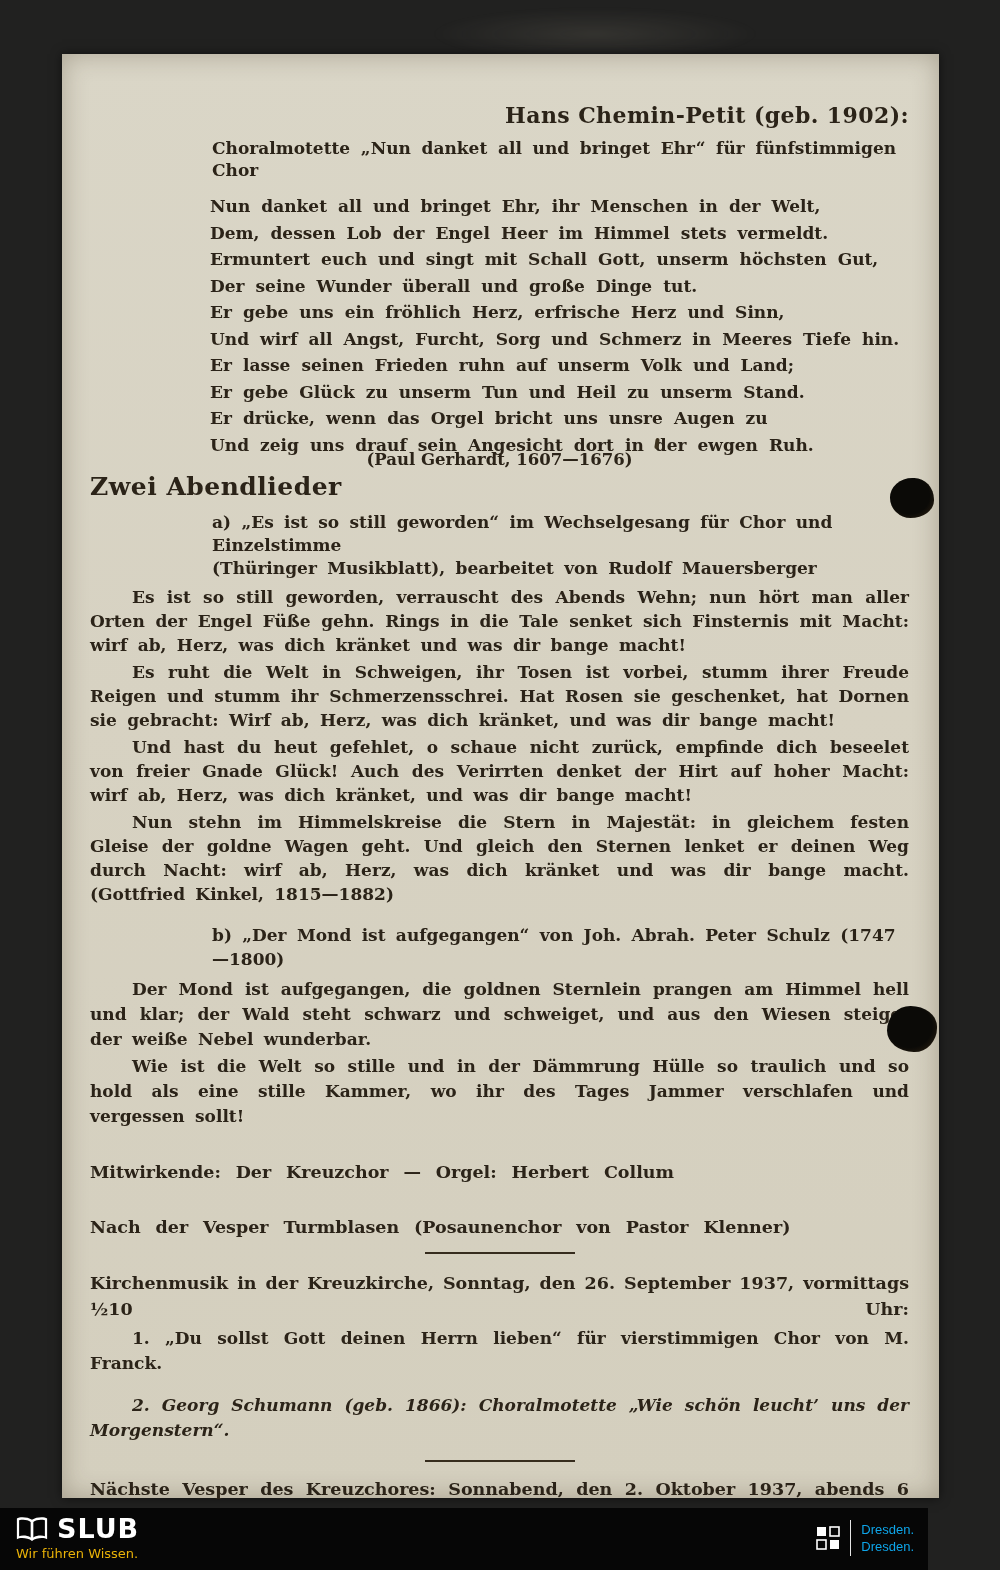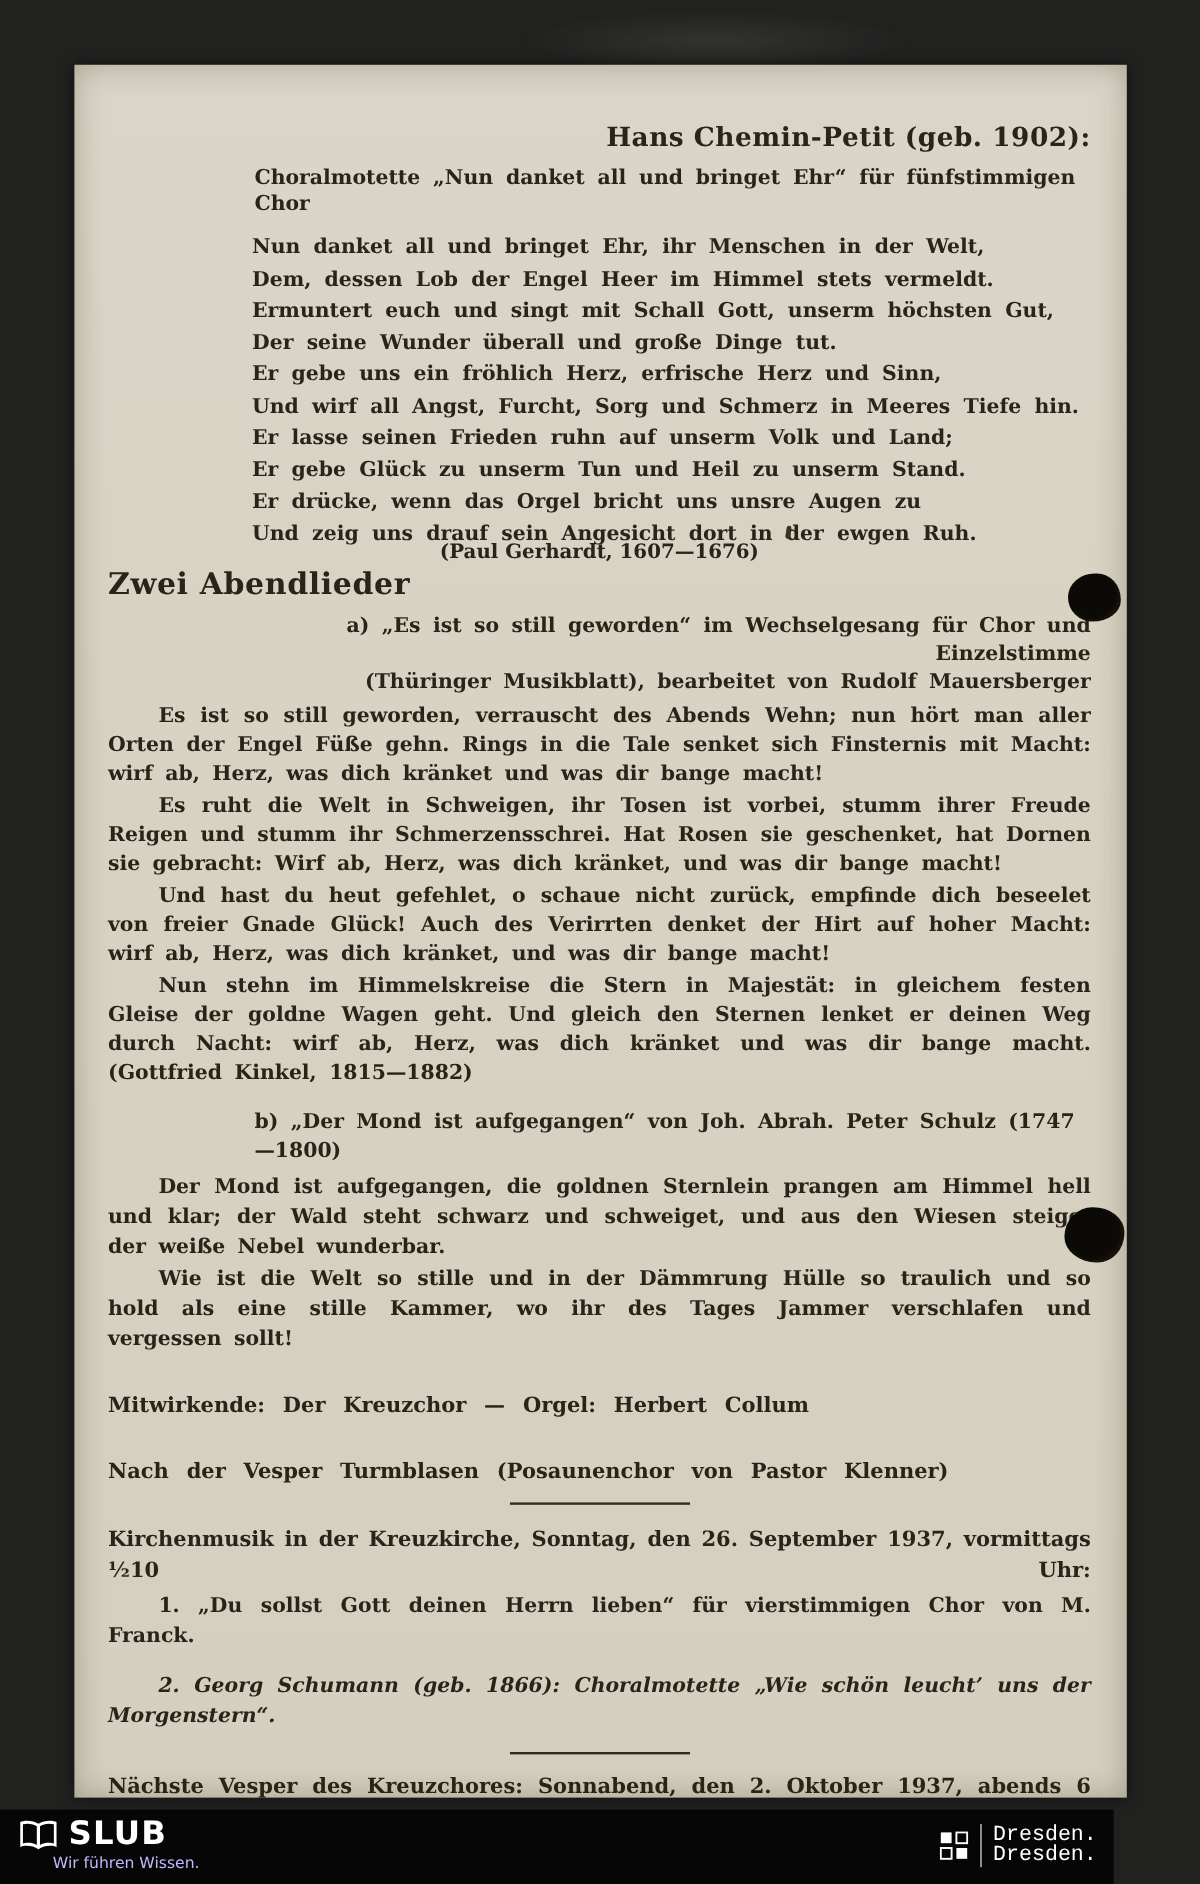--- a/index.html
+++ b/index.html
@@ -26,7 +26,7 @@
   .poem{margin:12px 0 0 120px;font-size:17px;line-height:26.5px;font-weight:bold;word-spacing:.3em;}
   .hymn-attr{margin-top:-10px;text-align:center;font-size:16.5px;line-height:24px;font-weight:bold;}
   .h2{font-size:25px;line-height:30px;font-weight:bold;letter-spacing:.5px;}
-  .song-a-title{margin:9px 0 0 122px;font-size:17px;line-height:23px;font-weight:bold;word-spacing:.26em;text-align:right;}
+  .song-a-title{margin:9px 0 0 122px;font-size:17px;line-height:23px;font-weight:bold;word-spacing:.26em;}
   .stanza{font-size:17px;line-height:24px;font-weight:bold;text-align:justify;text-indent:42px;word-spacing:.26em;margin:3px 0 0;}
   .stanza.first{margin-top:5px;}
   .song-b-title{margin:17px 0 0 122px;font-size:17px;line-height:24px;font-weight:bold;word-spacing:.26em;}

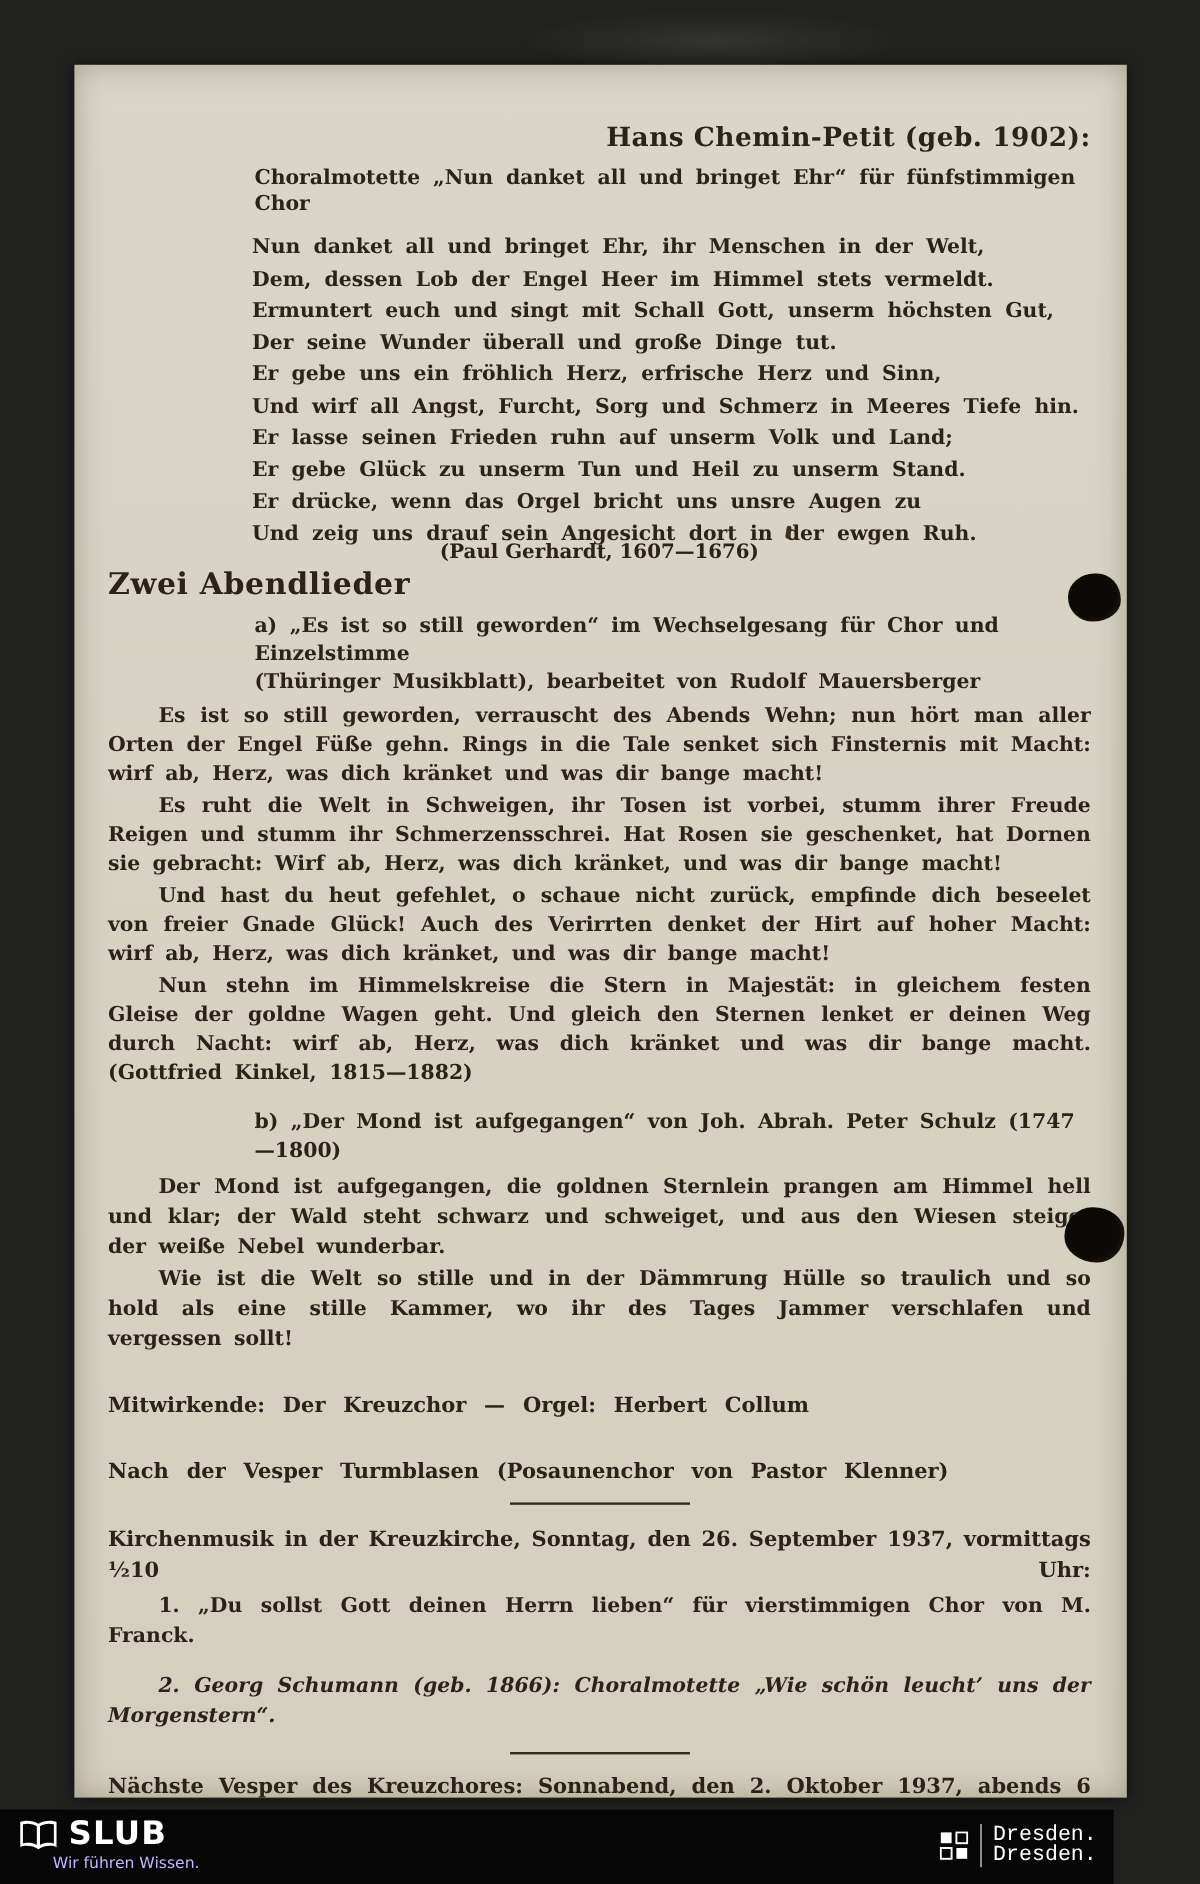--- a/index.html
+++ b/index.html
@@ -55,7 +55,7 @@
   .slub-tag{font-family:"DejaVu Sans",sans-serif;font-size:13px;line-height:16px;margin-top:2px;color:#c4b5fd;margin-left:28px;}
   .slub-right{position:absolute;right:14px;top:12px;display:flex;align-items:center;gap:10px;cursor:pointer;}
   .v-div{width:1px;height:36px;background:#ffffff;opacity:.9;}
-  .dresden-text{font-family:Liberation Mono, monospace;color:#ffffff;font-size:18px;line-height:17px;}
+  .dresden-text{font-family:Liberation Sans, sans-serif;color:#0ea5e9;font-size:13px;line-height:17px;}
 </style>
 </head>
 <body>

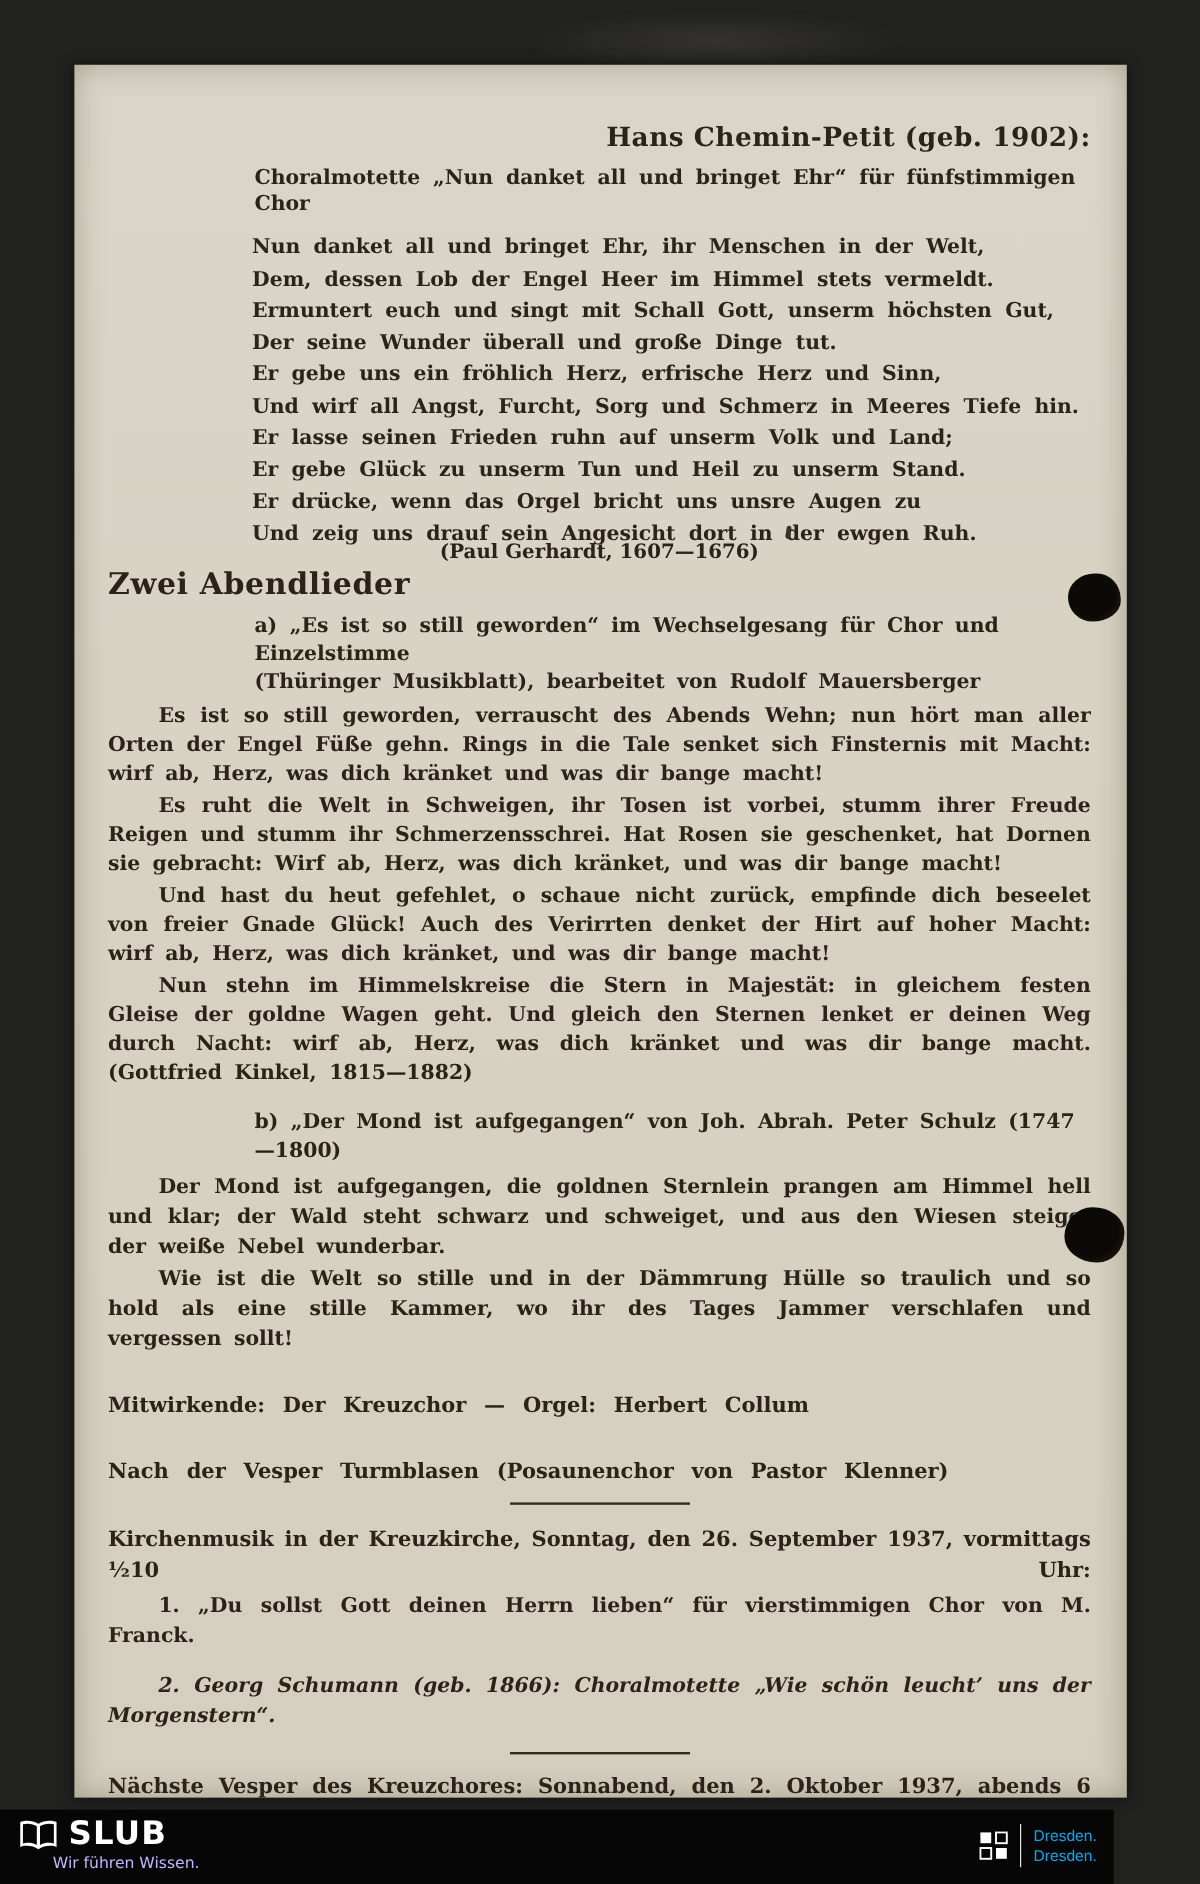--- a/index.html
+++ b/index.html
@@ -52,7 +52,7 @@
   .slub-left{position:absolute;left:16px;top:6px;color:#fff;cursor:pointer;}
   .slub-row{display:flex;align-items:center;gap:9px;}
   .slub-word{font-family:"DejaVu Sans",sans-serif;font-size:27px;font-weight:bold;letter-spacing:1px;line-height:30px;}
-  .slub-tag{font-family:"DejaVu Sans",sans-serif;font-size:13px;line-height:16px;margin-top:2px;color:#c4b5fd;margin-left:28px;}
+  .slub-tag{font-family:"DejaVu Sans",sans-serif;font-size:13px;line-height:16px;margin-top:2px;color:#eab308;}
   .slub-right{position:absolute;right:14px;top:12px;display:flex;align-items:center;gap:10px;cursor:pointer;}
   .v-div{width:1px;height:36px;background:#ffffff;opacity:.9;}
   .dresden-text{font-family:Liberation Sans, sans-serif;color:#0ea5e9;font-size:13px;line-height:17px;}

